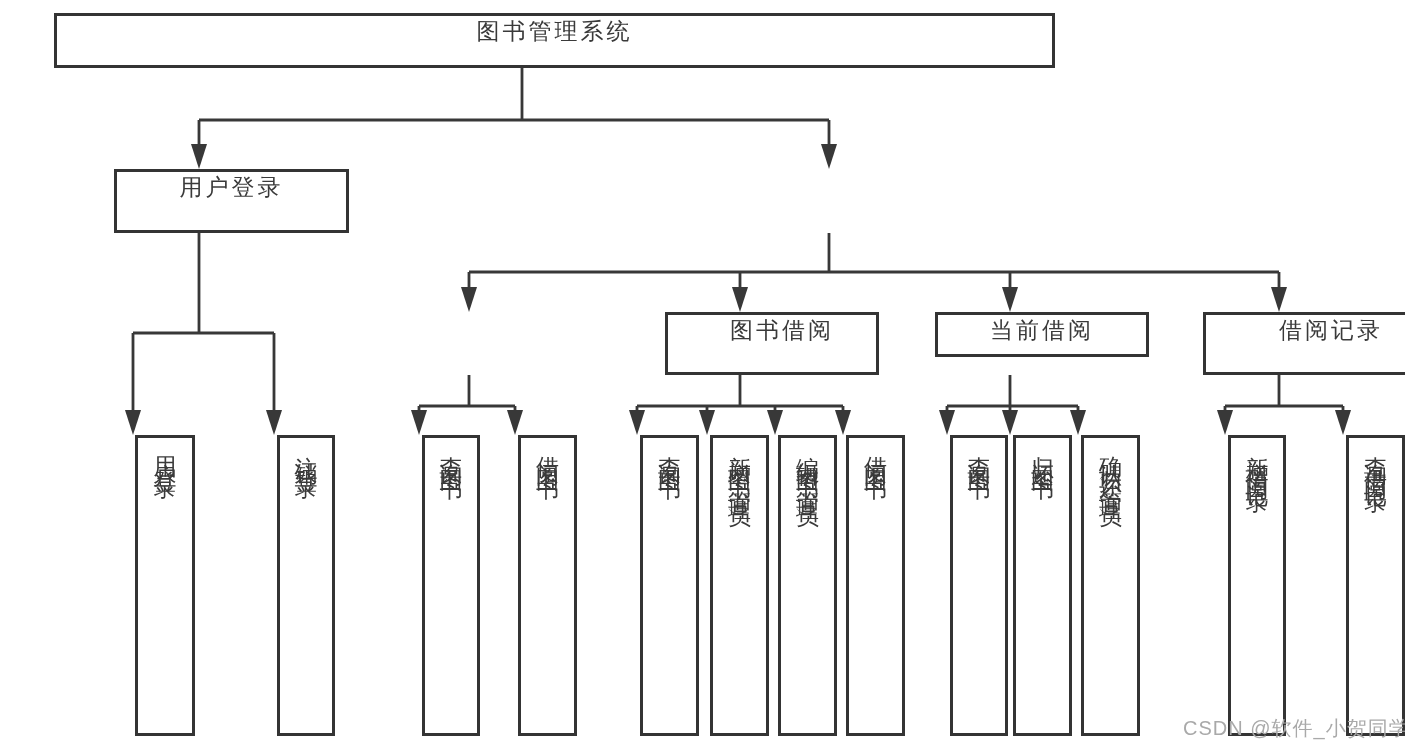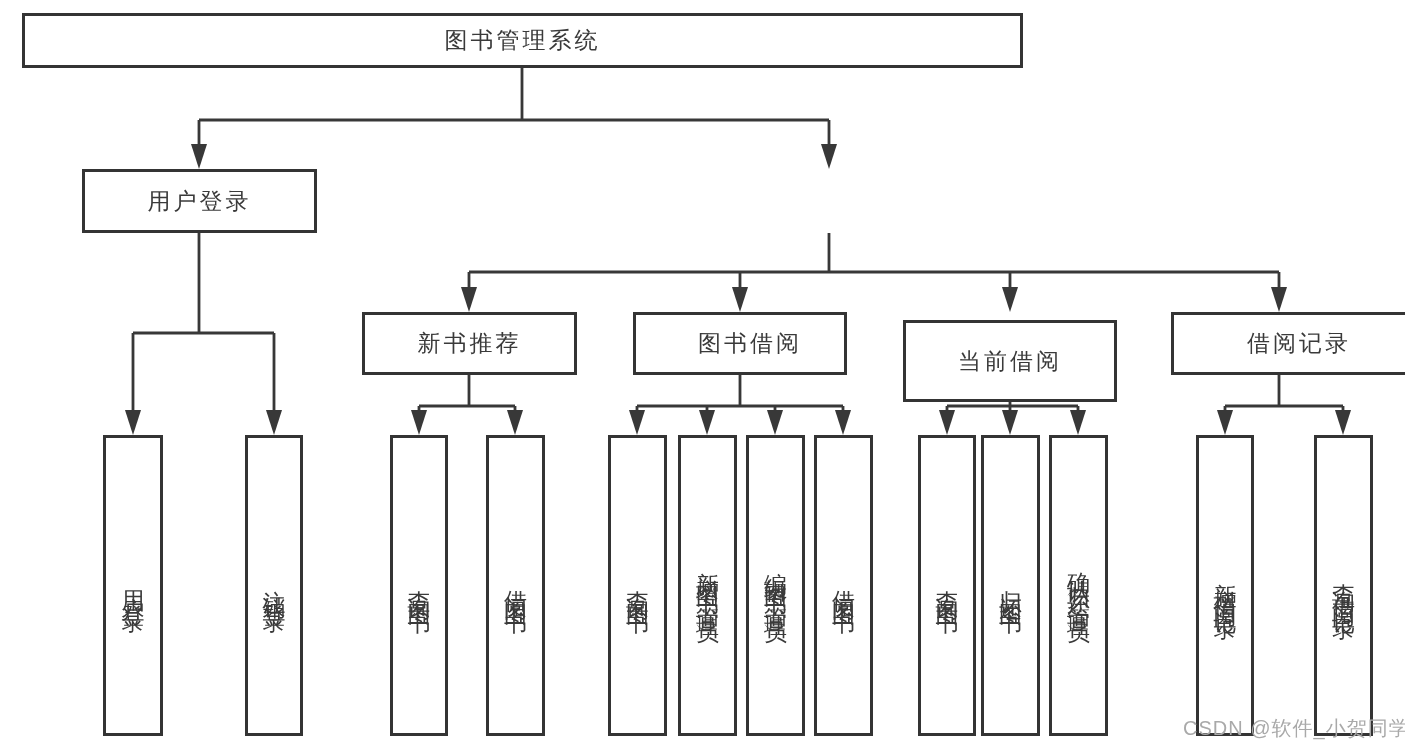--- a/index.html
+++ b/index.html
@@ -24,9 +24,10 @@
     border: 3px solid #343434;
     box-sizing: border-box;
     display: flex;
-    align-items: center;
+    align-items: flex-start;
     justify-content: center;
     z-index: 2;
+    margin-left: 32px;
   }
   .hlabel {
     font-size: 23px;

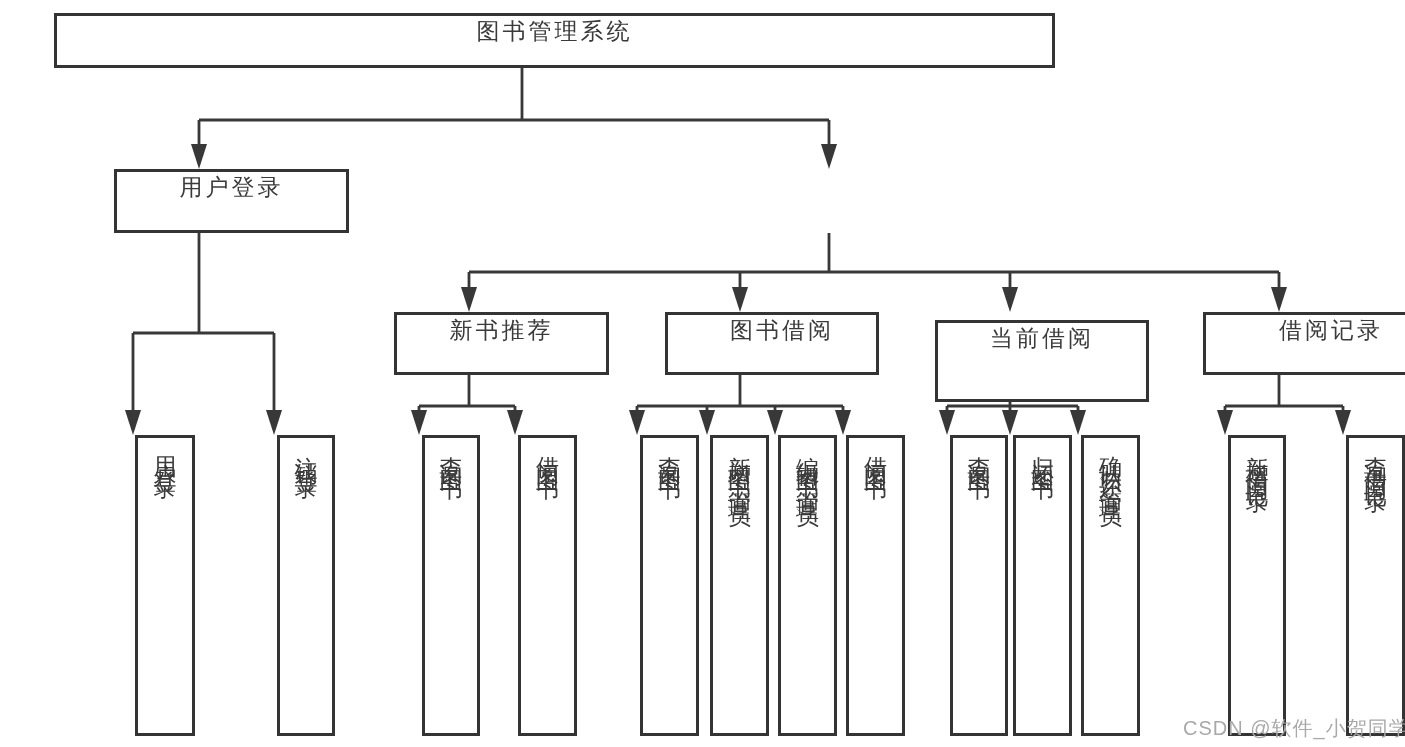--- a/index.html
+++ b/index.html
@@ -106,9 +106,6 @@
     <span class="hlabel">用户登录</span>
   </div>
 
-  <div class="node" style="left:362px; top:312px; width:215px; height:63px;">
-    <span class="hlabel">新书推荐</span>
-  </div>
   <div class="node" style="left:633px; top:312px; width:214px; height:63px;padding-left:20px;">
     <span class="hlabel">图书借阅</span>
   </div>

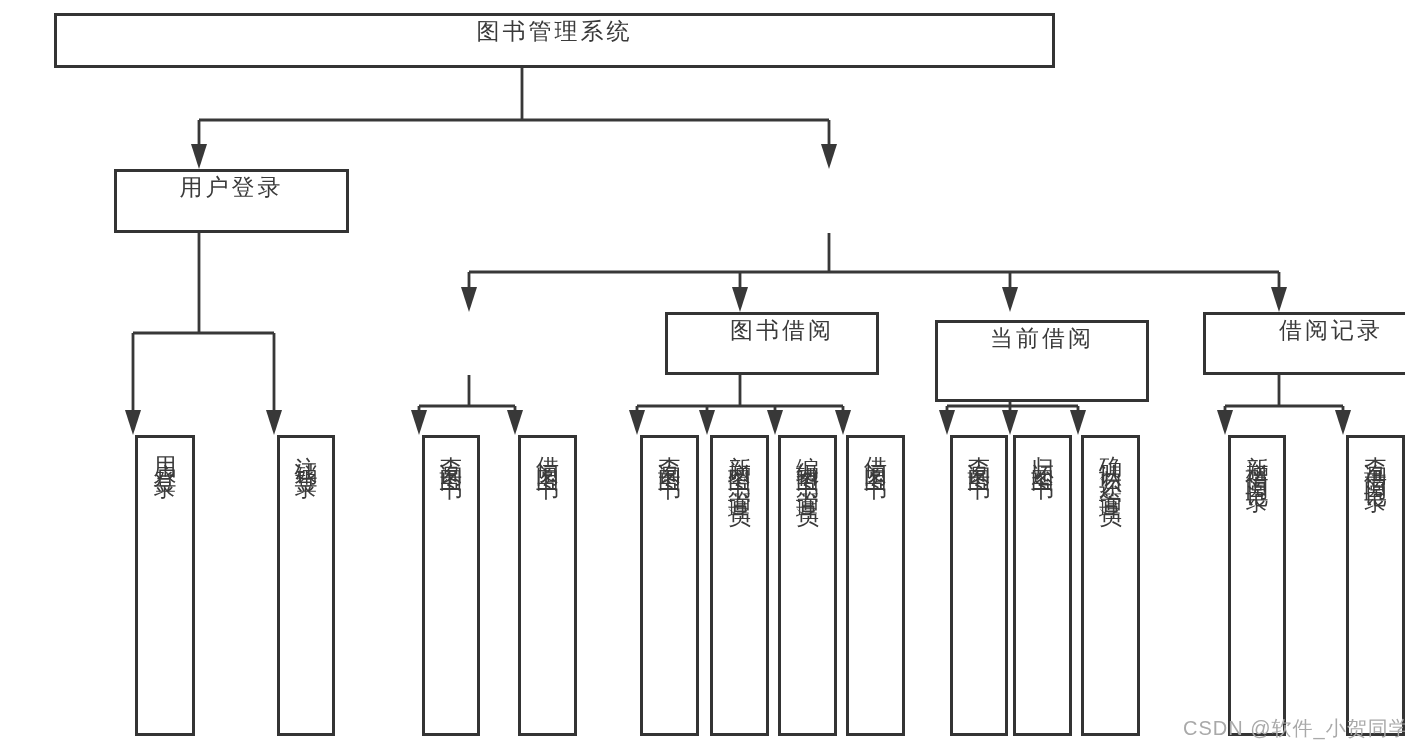--- a/index.html
+++ b/index.html
@@ -109,7 +109,7 @@
   <div class="node" style="left:633px; top:312px; width:214px; height:63px;padding-left:20px;">
     <span class="hlabel">图书借阅</span>
   </div>
-  <div class="node" style="left:903px; top:320px; width:214px; height:82px;">
+  <div class="node" style="left:903px; top:312px; width:214px; height:45px;">
     <span class="hlabel">当前借阅</span>
   </div>
   <div class="node" style="left:1171px; top:312px; width:256px; height:63px;">

